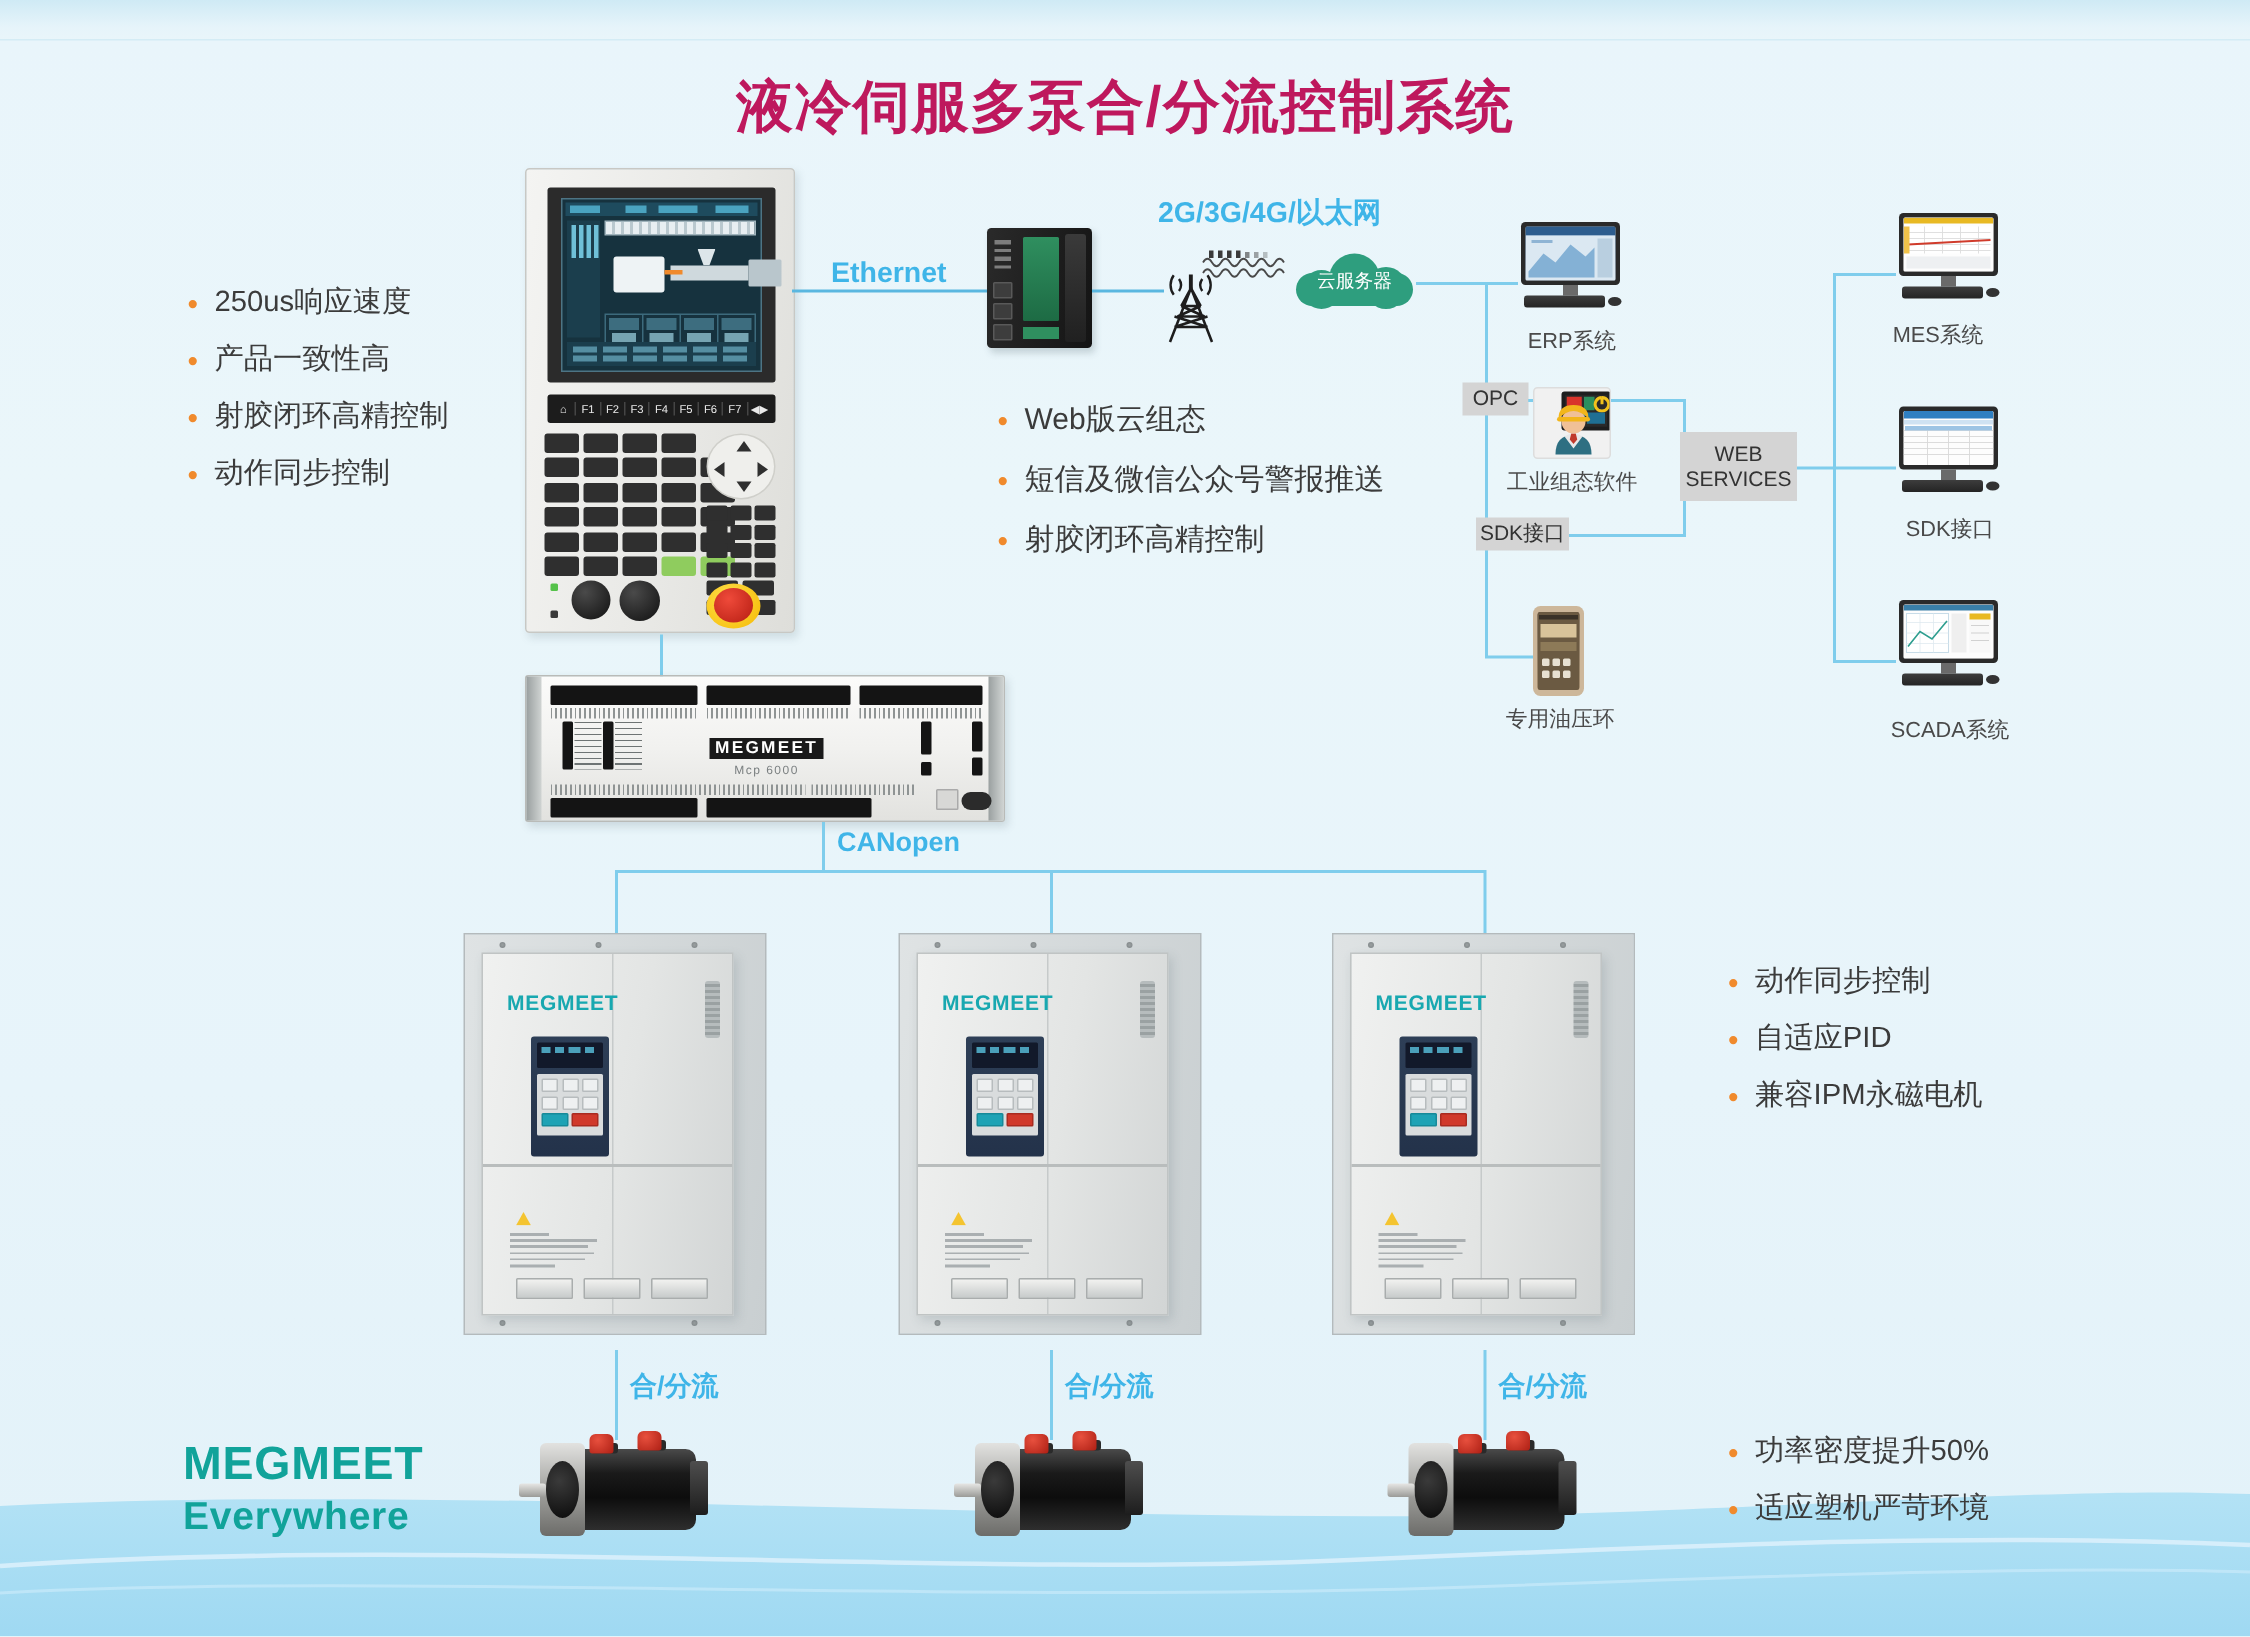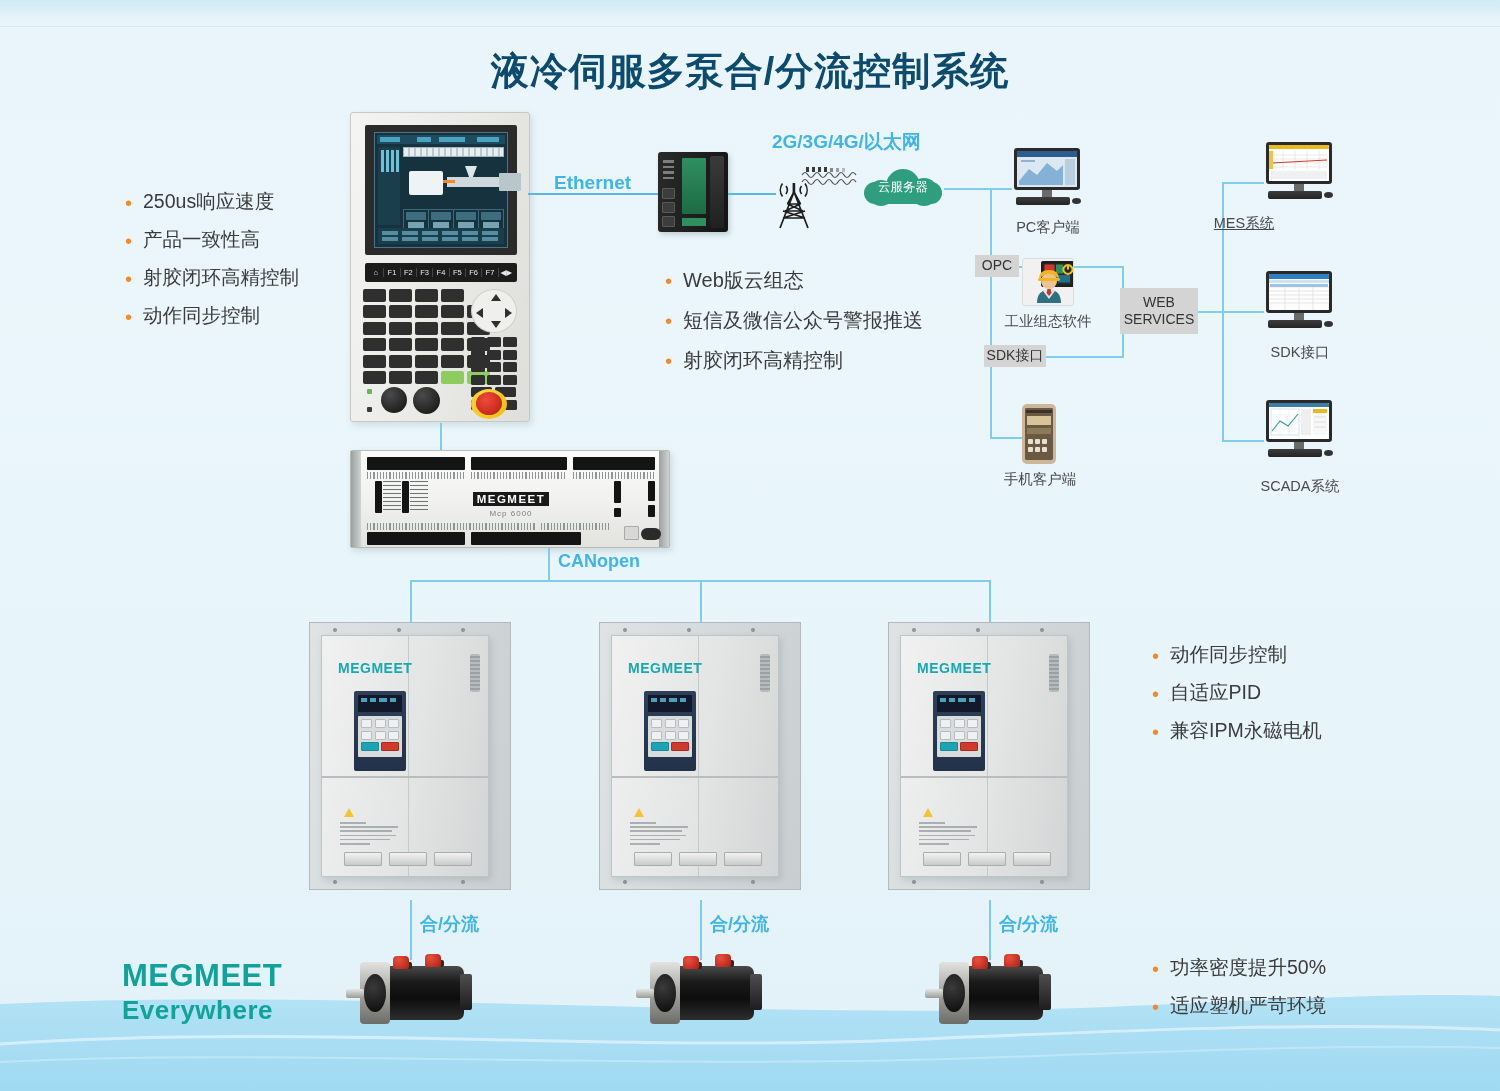--- a/index.html
+++ b/index.html
@@ -20,7 +20,7 @@
 
   
   .title { position:absolute; left:0; top:46px; width:1500px; text-align:center;
-           font-size:38px; font-weight:bold; color:#0c4a6e; letter-spacing:1px; }
+           font-size:38px; font-weight:bold; color:#be185d; letter-spacing:1px; }
 
   
   .bullets { position:absolute; }

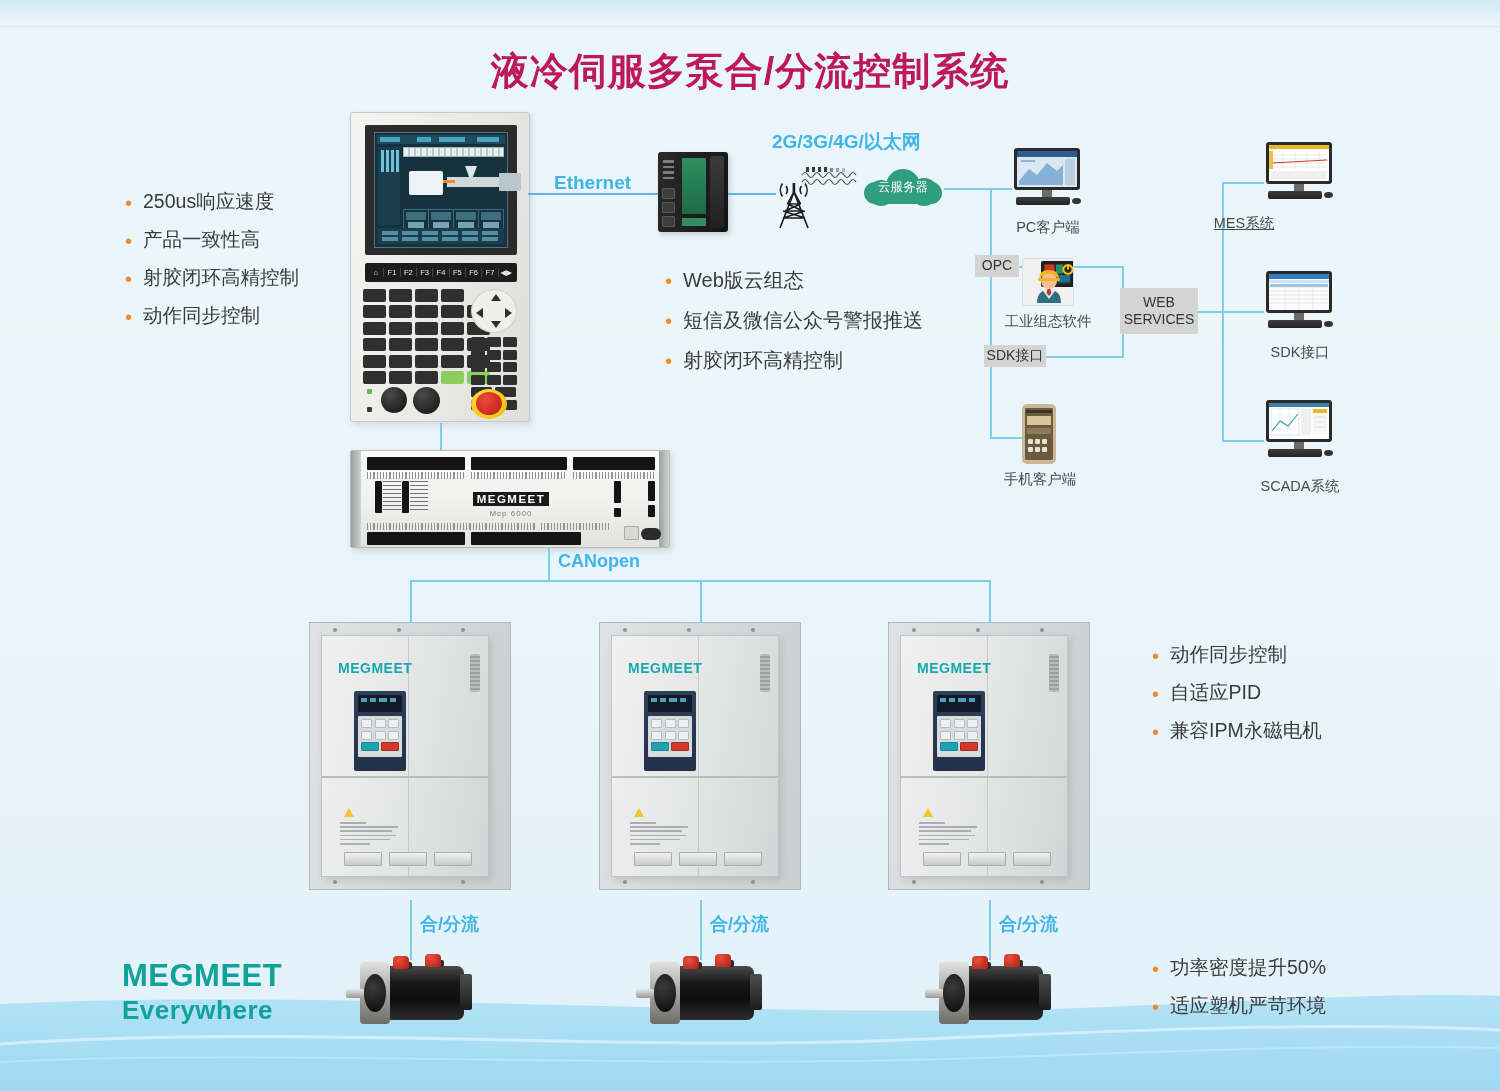--- a/index.html
+++ b/index.html
@@ -547,7 +547,7 @@
     <div class="kbd"></div>
     <div class="mouse"></div>
   </div>
-  <div class="caplabel" style="left:1000px; top:218px; width:96px;">PC客户端</div>
+  <div class="caplabel" style="left:1000px; top:218px; width:96px;">ERP系统</div>
 
   <div class="graybox" style="left:975px; top:255px; width:44px; height:22px;">OPC</div>
   <div class="ln lnh" style="left:1019px; top:266px; width:14px;"></div>

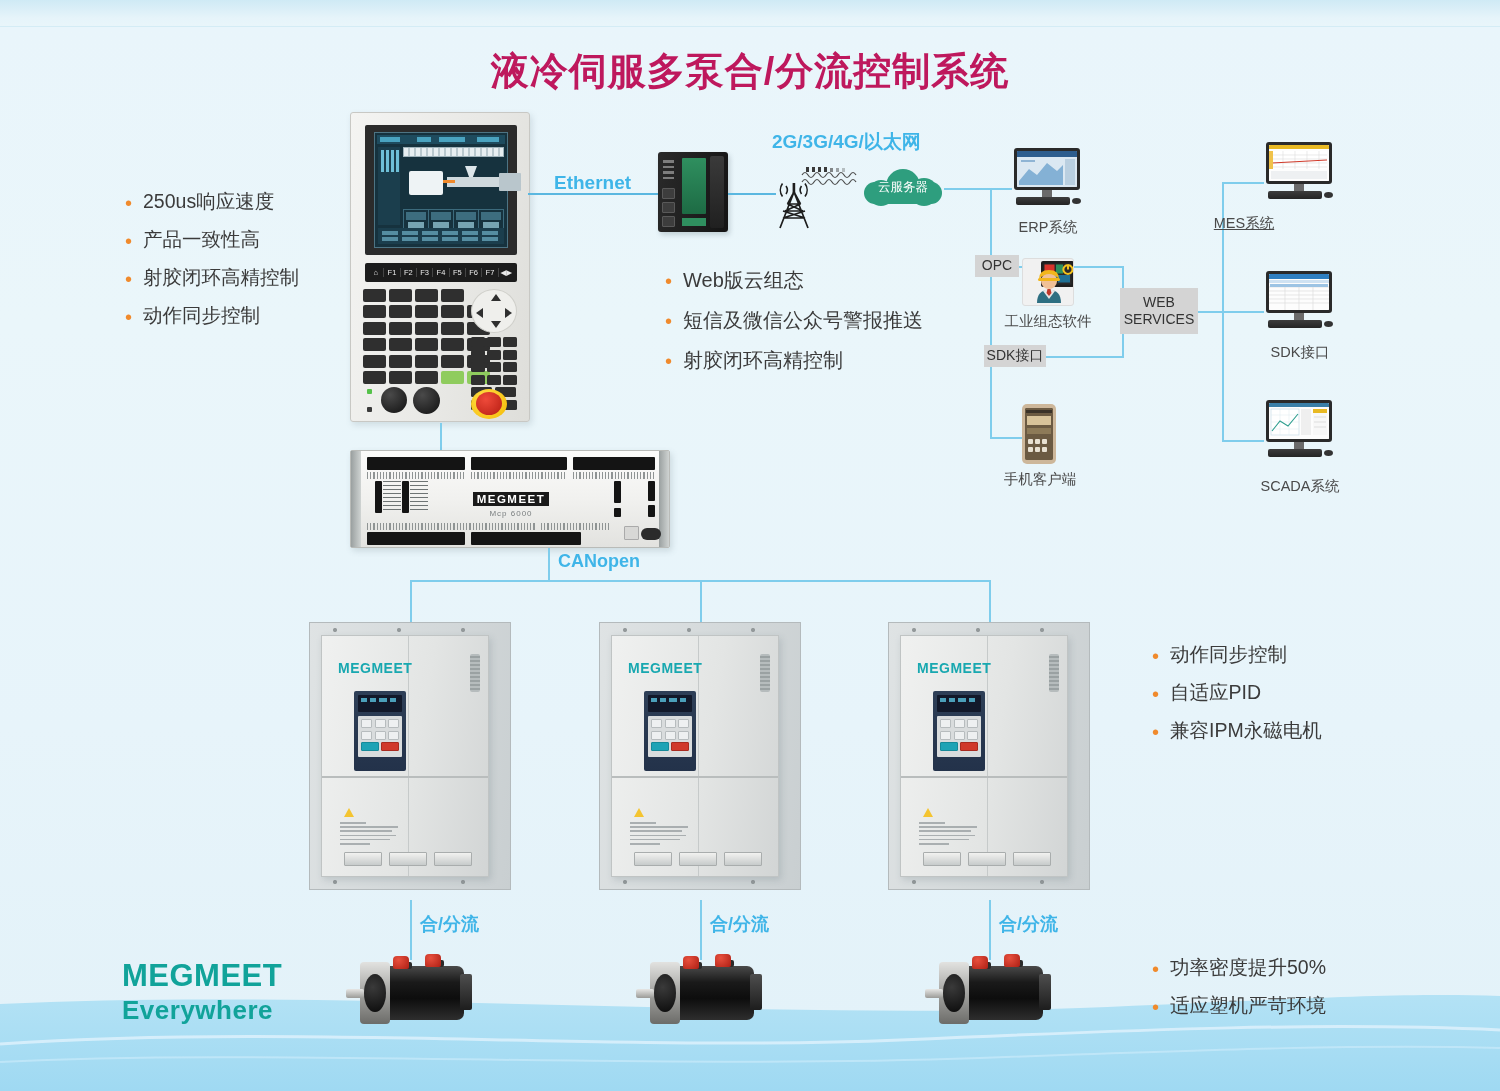--- a/index.html
+++ b/index.html
@@ -637,7 +637,7 @@
     <div class="kbd"></div>
     <div class="mouse"></div>
   </div>
-  <div class="caplabel" style="left:1196px; top:214px; width:96px;text-decoration:underline;">MES系统</div>
+  <div class="caplabel" style="left:1244px; top:214px; width:96px;">MES系统</div>
 
   <div class="monitor" style="left:1262px; top:271px;">
     <div class="scr">

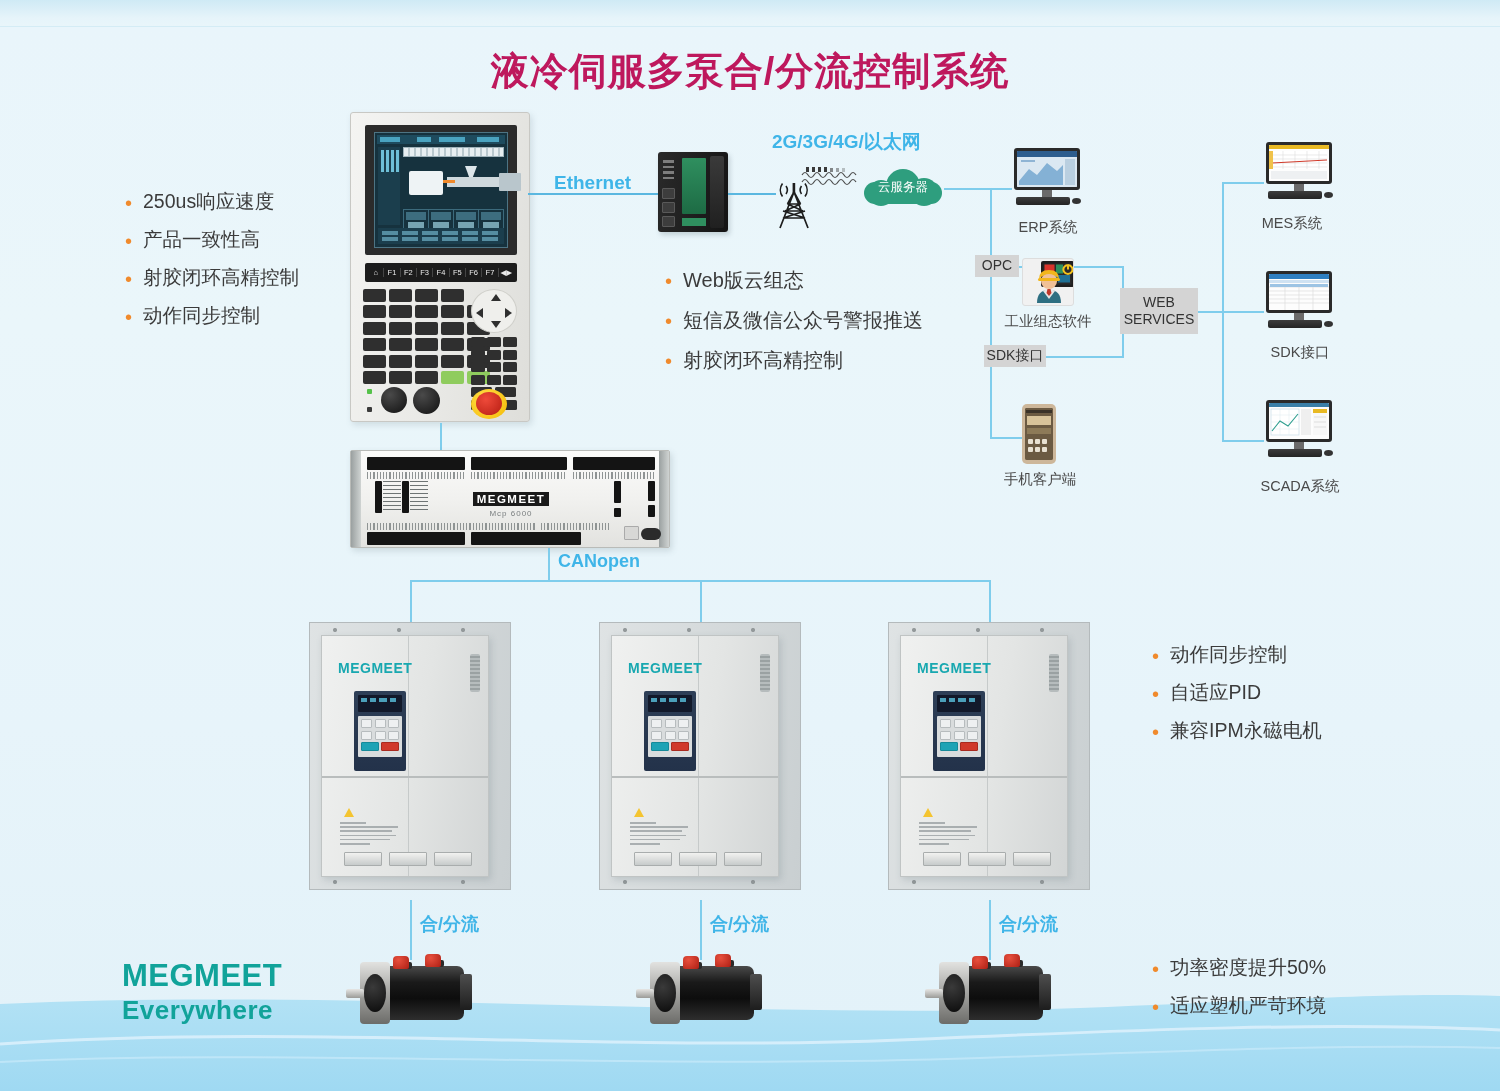--- a/index.html
+++ b/index.html
@@ -608,7 +608,7 @@
       </svg>
     </div>
   </div>
-  <div class="caplabel" style="left:990px; top:470px; width:100px;">手机客户端</div>
+  <div class="caplabel" style="left:990px; top:470px; width:100px;">专用油压环</div>
 
   <div class="monitor" style="left:1262px; top:142px;">
     <div class="scr">

